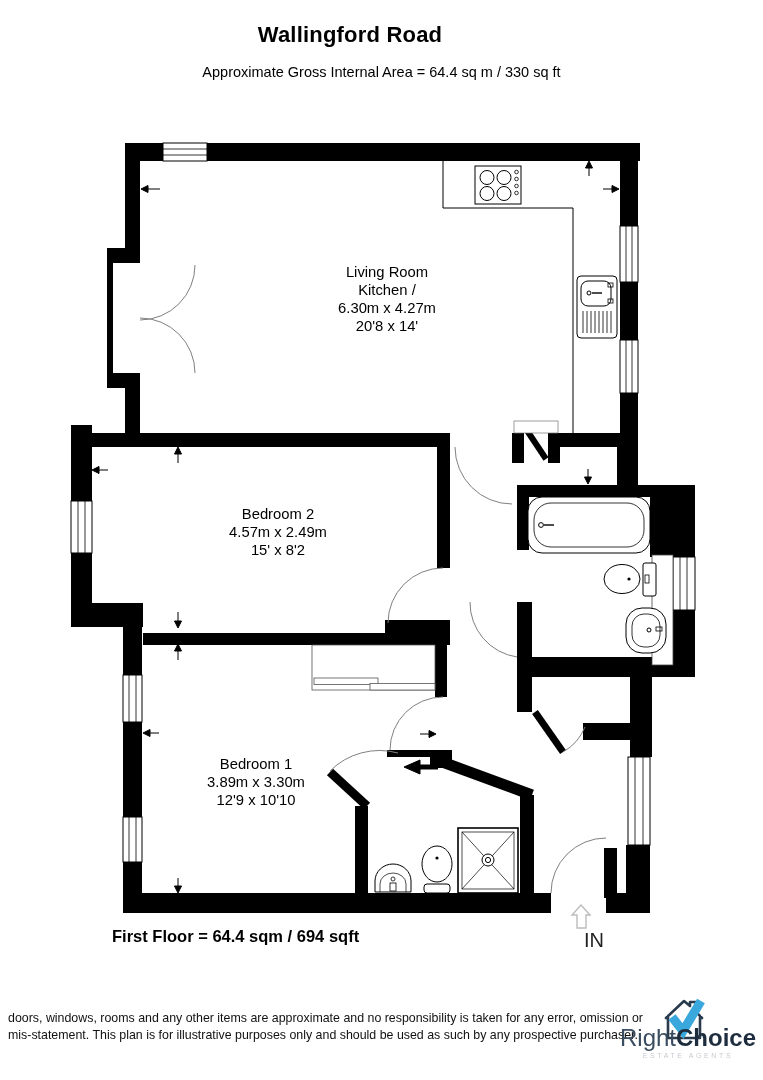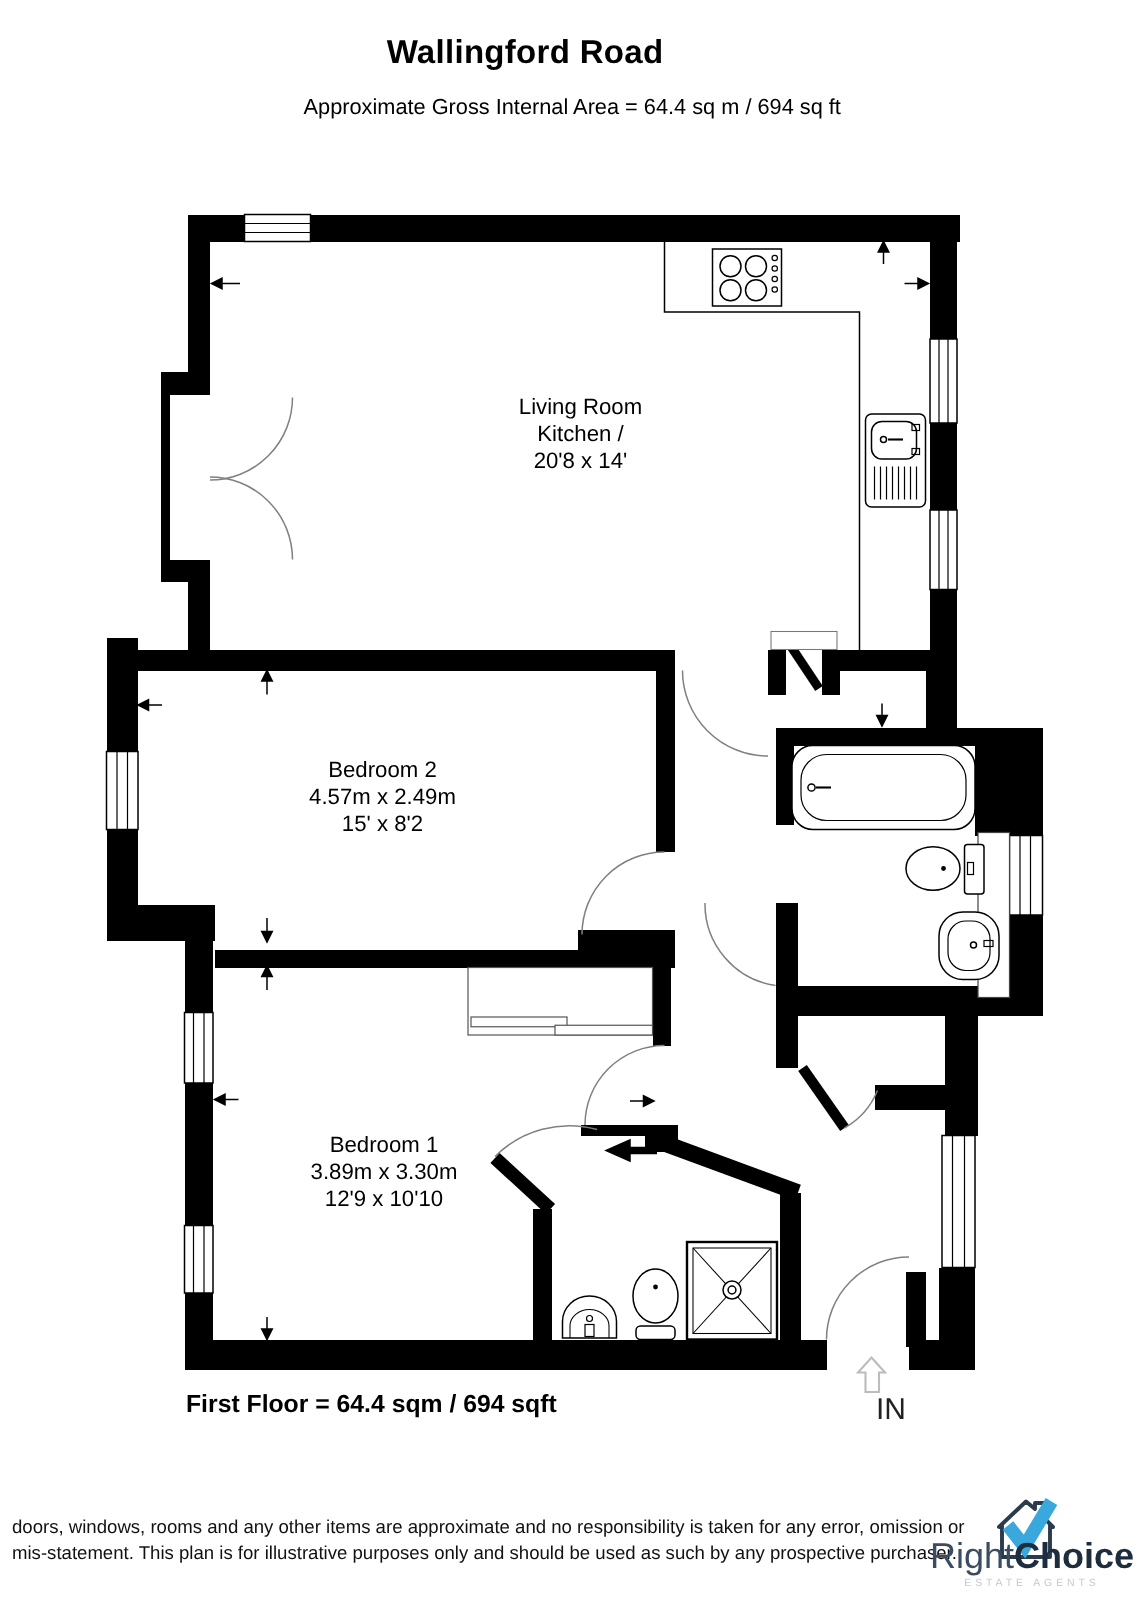--- a/index.html
+++ b/index.html
@@ -252,7 +252,7 @@
 </svg>
 
 <div id="title" class="abs ctr">Wallingford Road</div>
-<div id="subtitle" class="abs ctr">Approximate Gross Internal Area = 64.4 sq m / 694 sq ft</div>
+<div id="subtitle" class="abs ctr">Approximate Gross Internal Area = 64.4 sq m / 330 sq ft</div>
 
 <div id="lbl-kitchen" class="abs room-label">
   <div>Living Room</div>

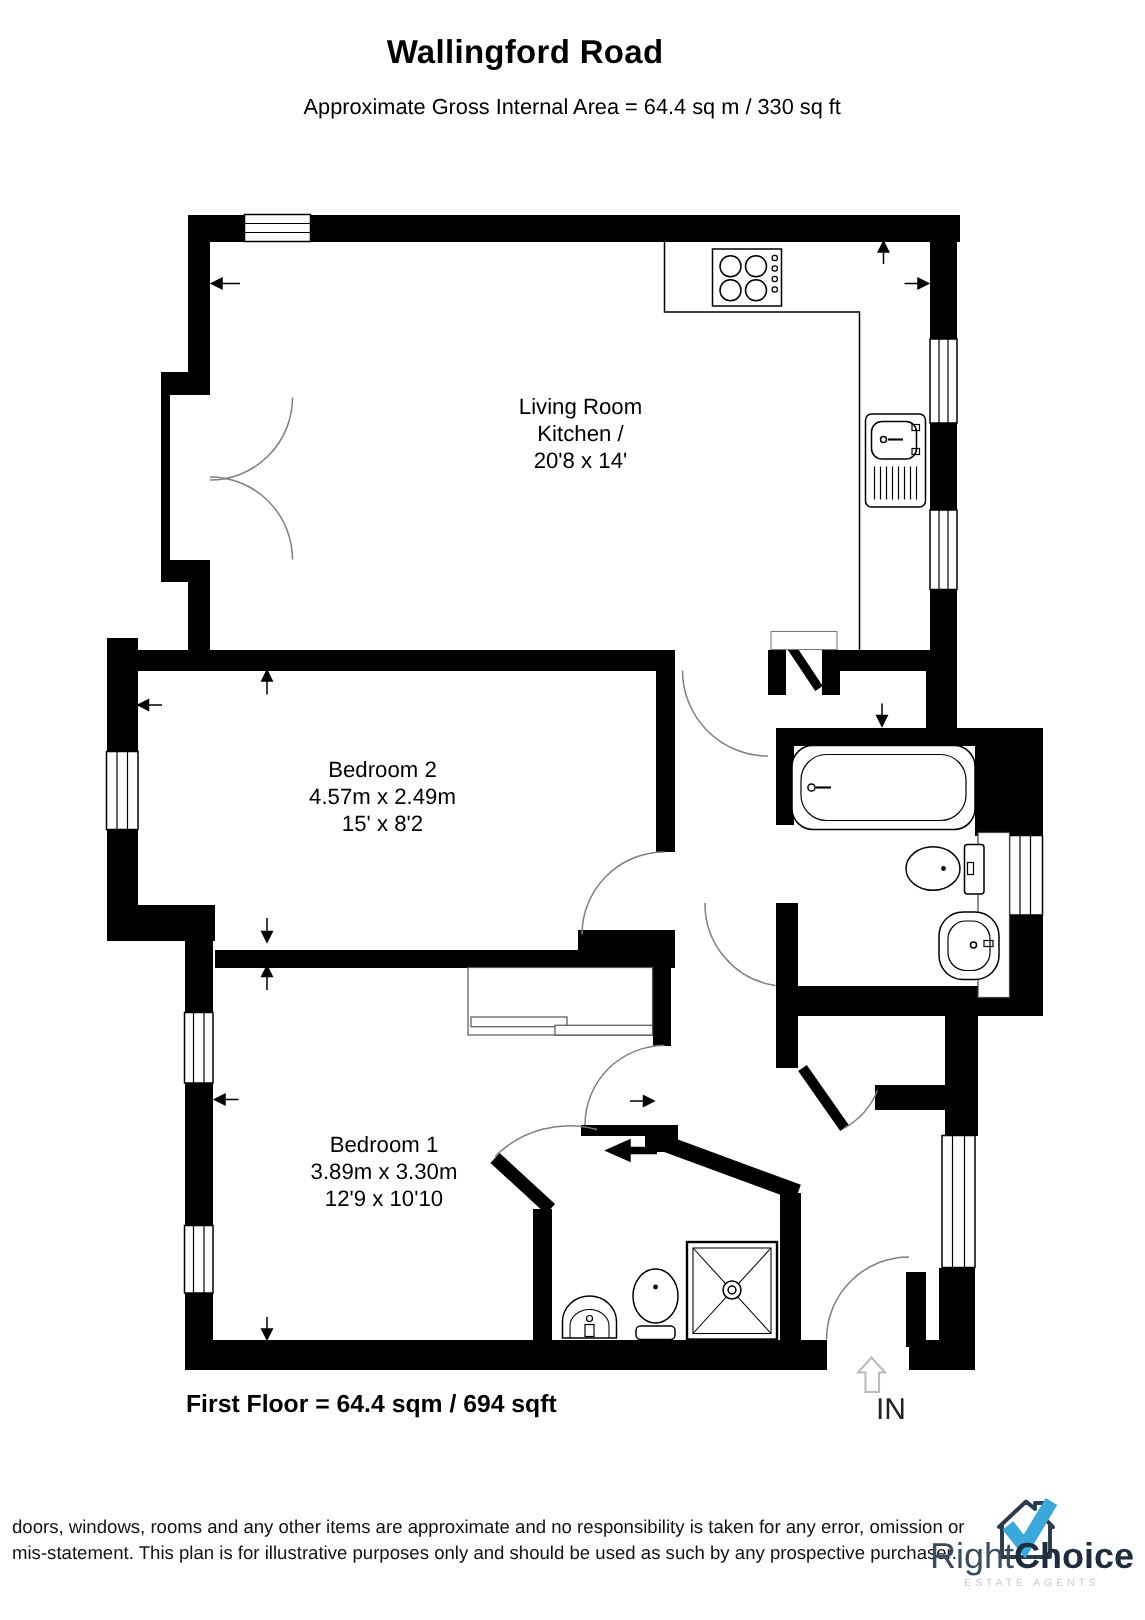--- a/index.html
+++ b/index.html
@@ -257,6 +257,7 @@
 <div id="lbl-kitchen" class="abs room-label">
   <div>Living Room</div>
   <div>Kitchen /</div>
+  <div>6.30m x 4.27m</div>
   <div>20'8 x 14'</div>
 </div>
 

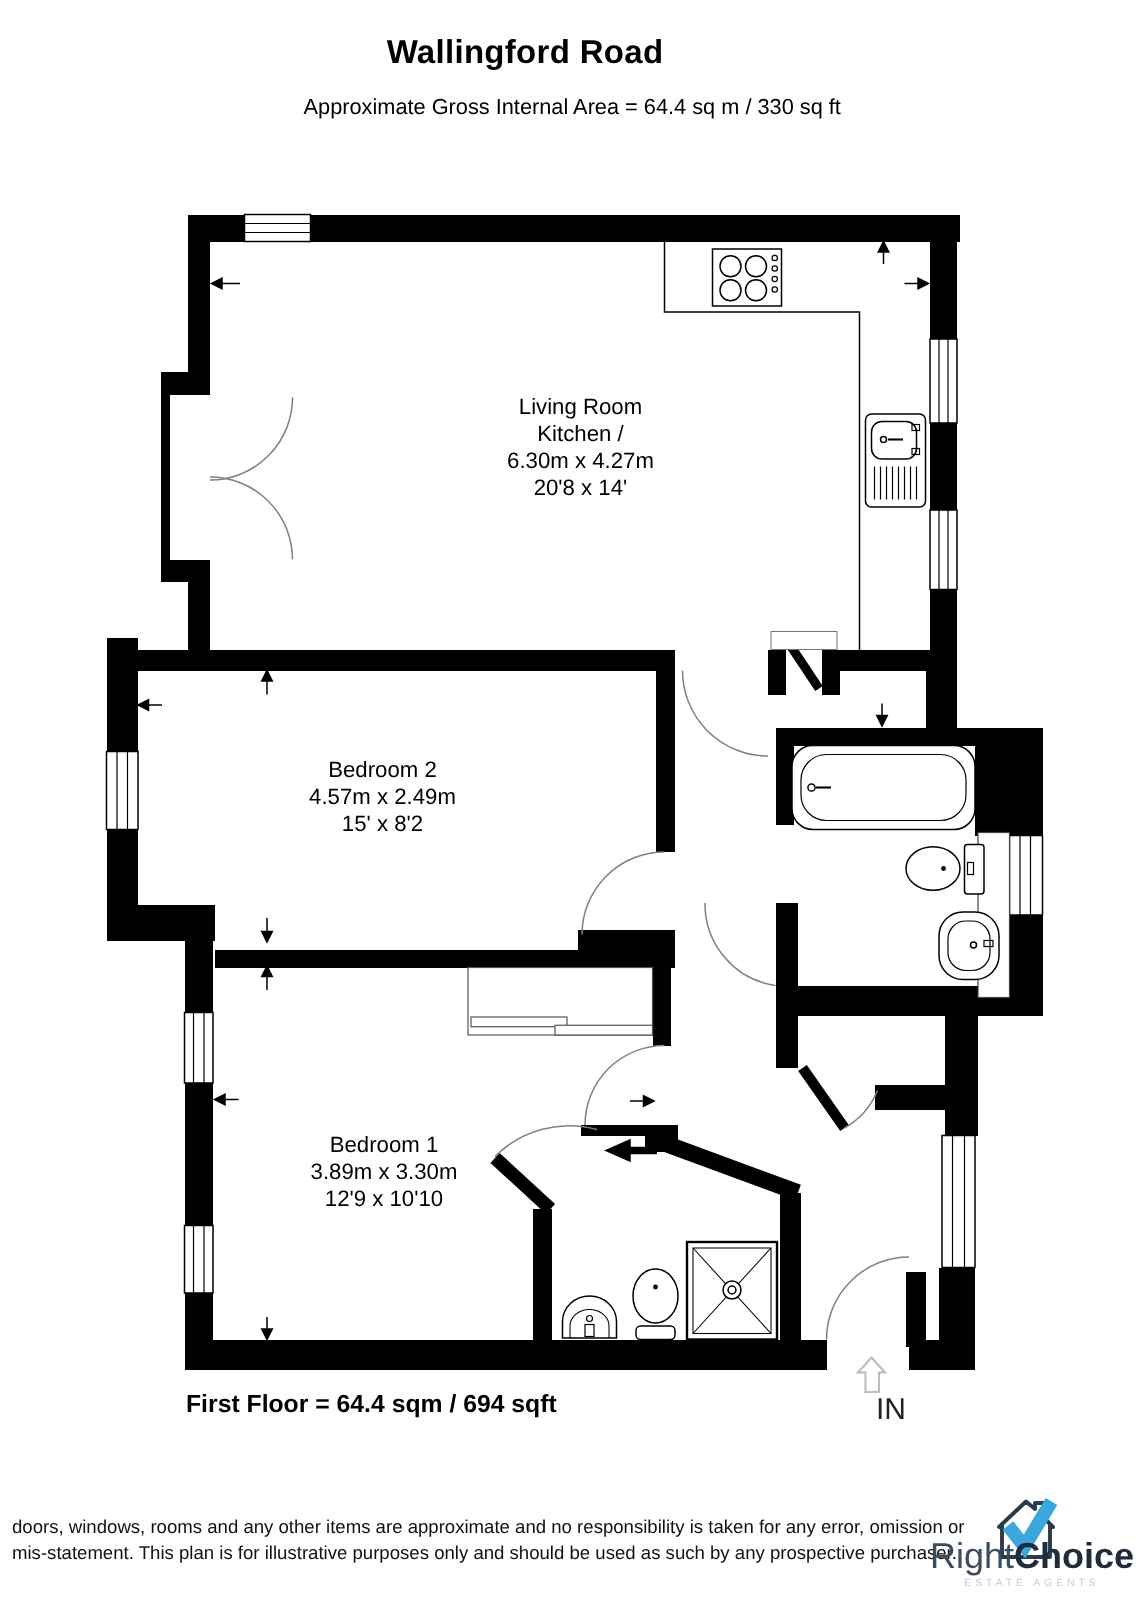--- a/index.html
+++ b/index.html
@@ -10,7 +10,7 @@
   #subtitle{top:64px;left:0;width:763px;font-size:14.5px;}
   .room-label{font-size:14.8px;line-height:18px;text-align:center;}
   #lbl-kitchen{top:263px;left:287px;width:200px;}
-  #lbl-bed2{top:505px;left:155px;width:200px;}
+  #lbl-bed2{top:505px;left:178px;width:200px;}
   #lbl-bed1{top:755px;left:156px;width:200px;}
   #floor-summary{top:927px;left:124px;font-size:16.5px;font-weight:bold;}
   #in-label{top:929px;left:560px;width:44px;font-size:20px;text-align:right;color:#222;}

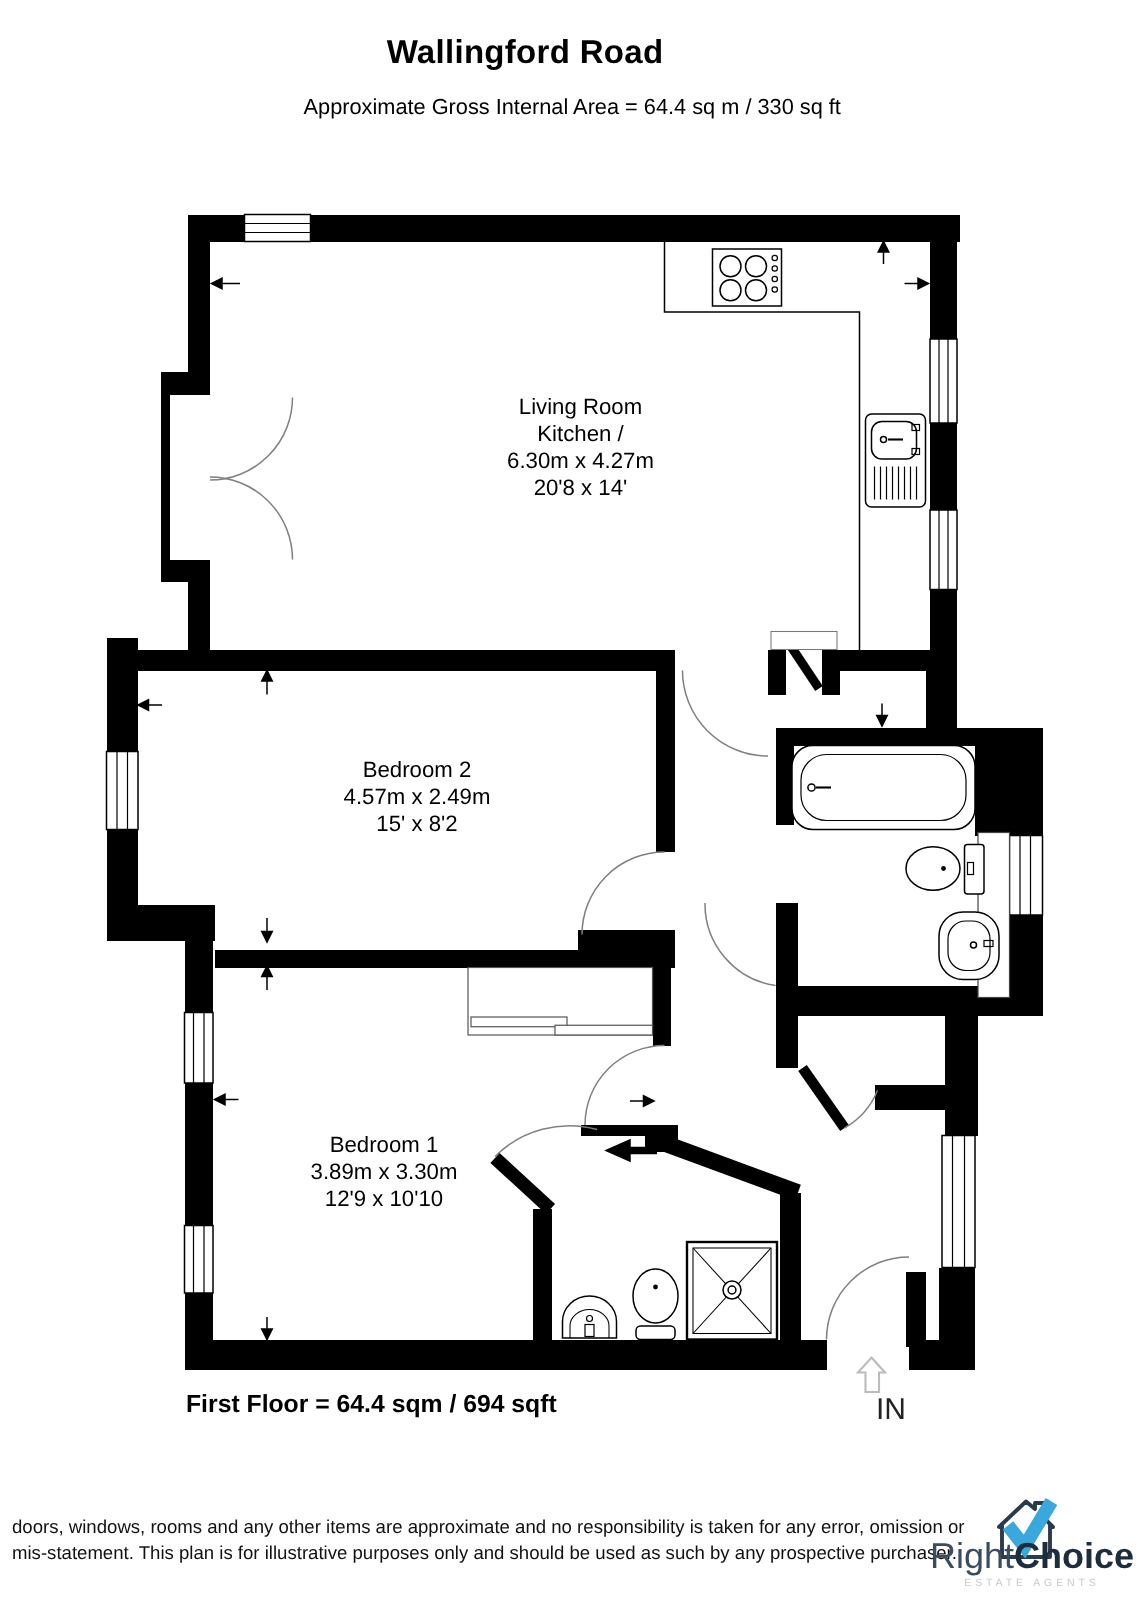--- a/index.html
+++ b/index.html
@@ -12,7 +12,7 @@
   #lbl-kitchen{top:263px;left:287px;width:200px;}
   #lbl-bed2{top:505px;left:178px;width:200px;}
   #lbl-bed1{top:755px;left:156px;width:200px;}
-  #floor-summary{top:927px;left:124px;font-size:16.5px;font-weight:bold;}
+  #floor-summary{top:927px;left:112px;font-size:16.5px;font-weight:bold;}
   #in-label{top:929px;left:560px;width:44px;font-size:20px;text-align:right;color:#222;}
   #disclaimer{top:1010px;left:8px;width:620px;font-size:12.4px;line-height:17px;color:#111;}
   #disclaimer div{white-space:nowrap;}

